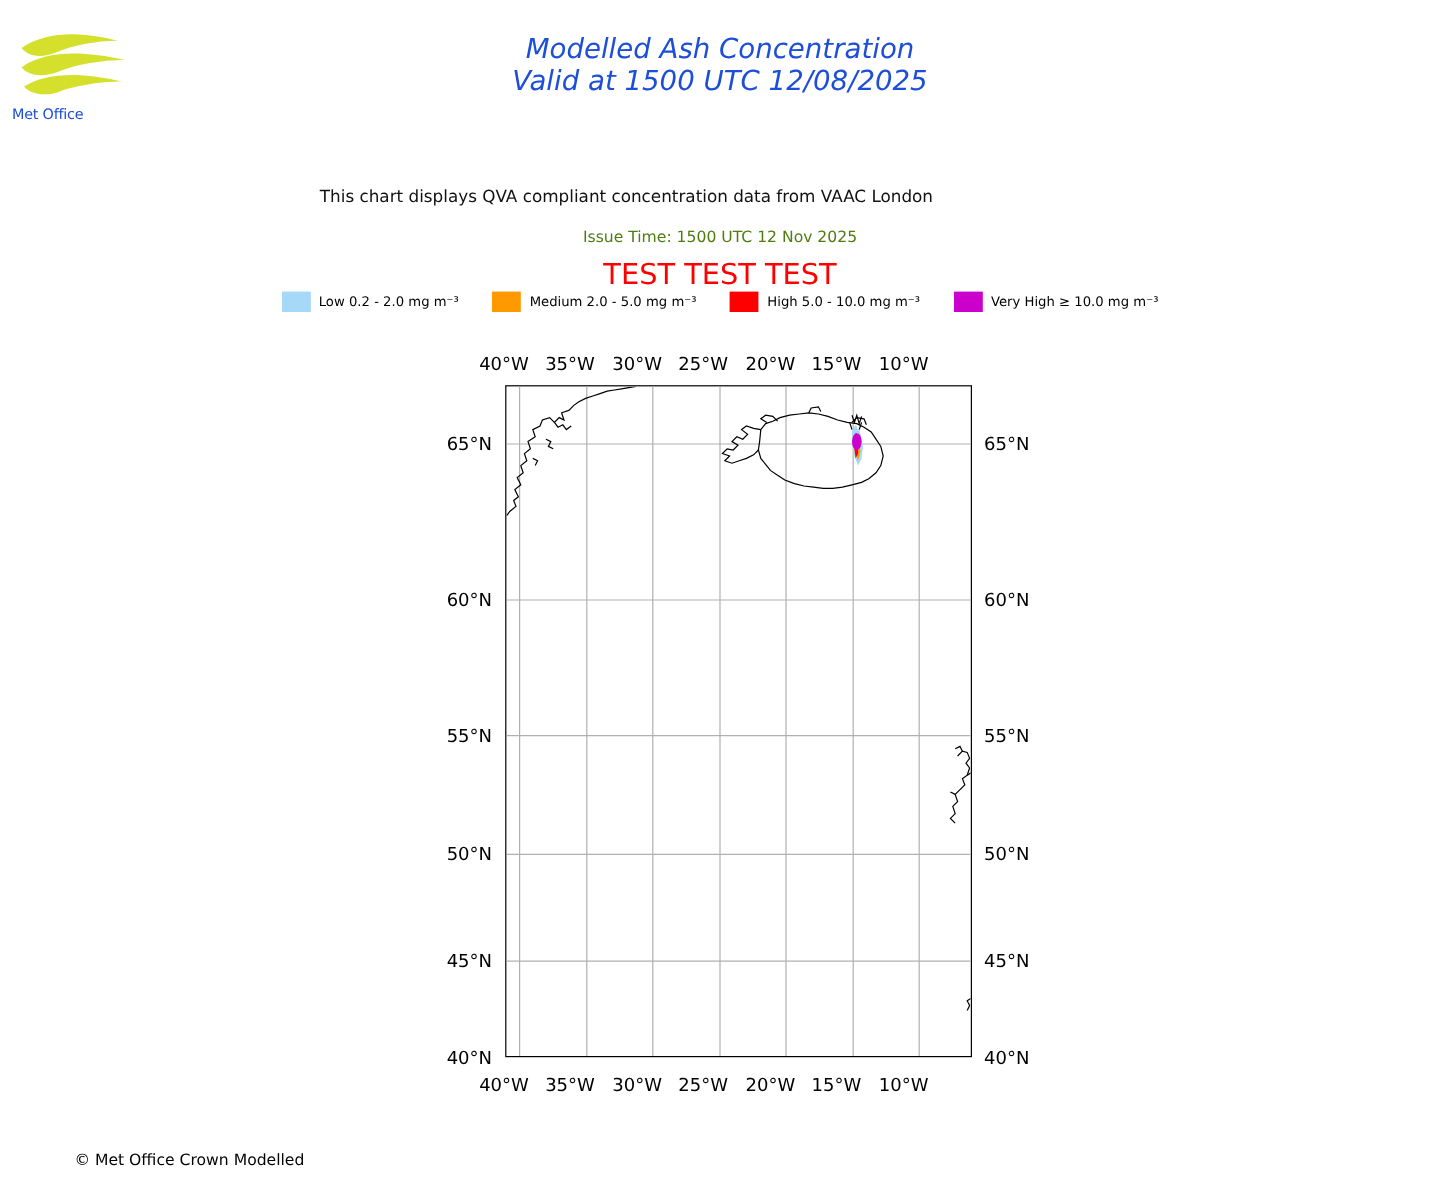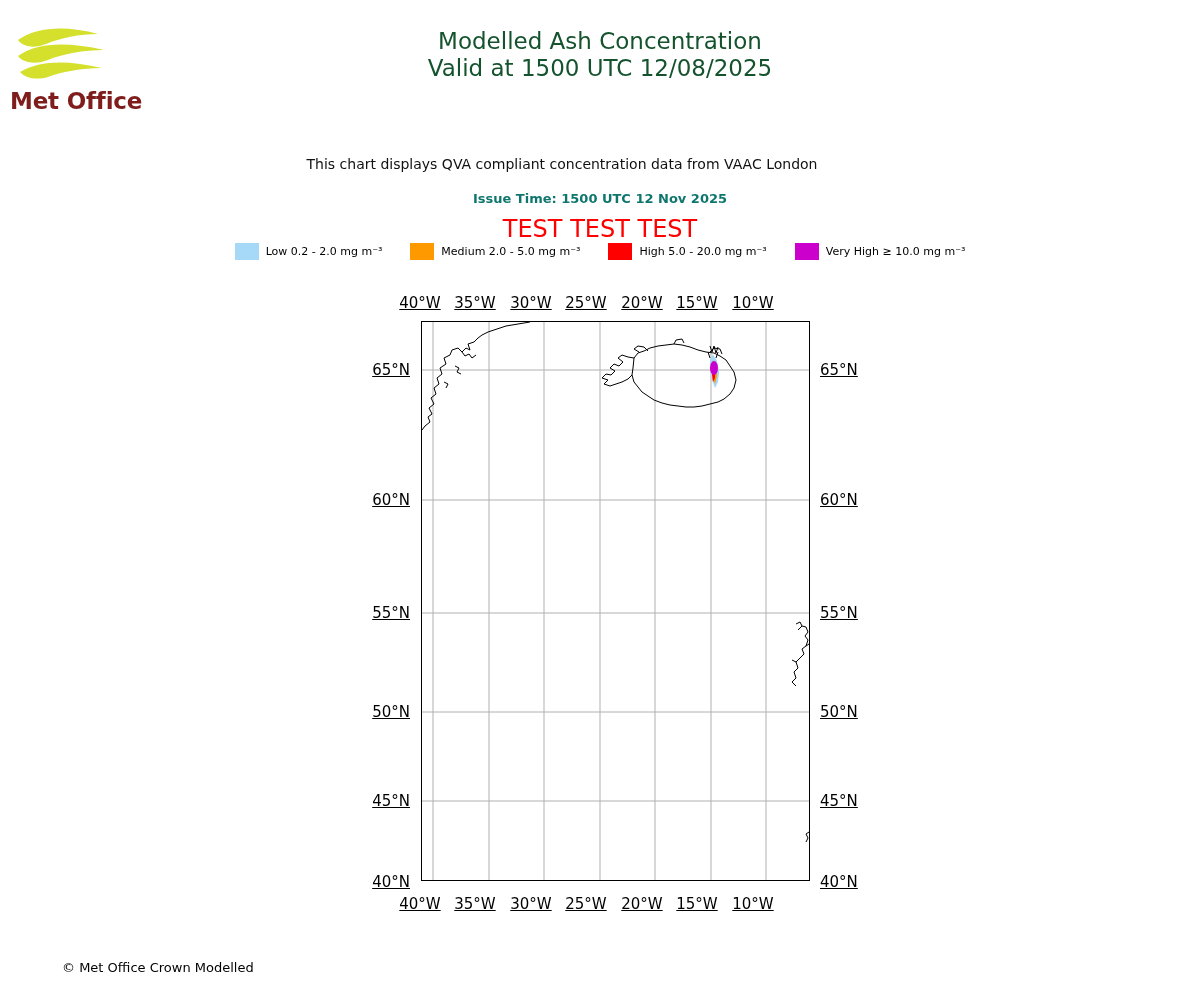--- a/index.html
+++ b/index.html
@@ -46,7 +46,8 @@
   .title-line {
     font-size: 23px;
     line-height: 27px;
-    color: #14532d;
+    color: #1d4ed8;
+    font-style: italic;
   }
   .subtitle {
     position: absolute;

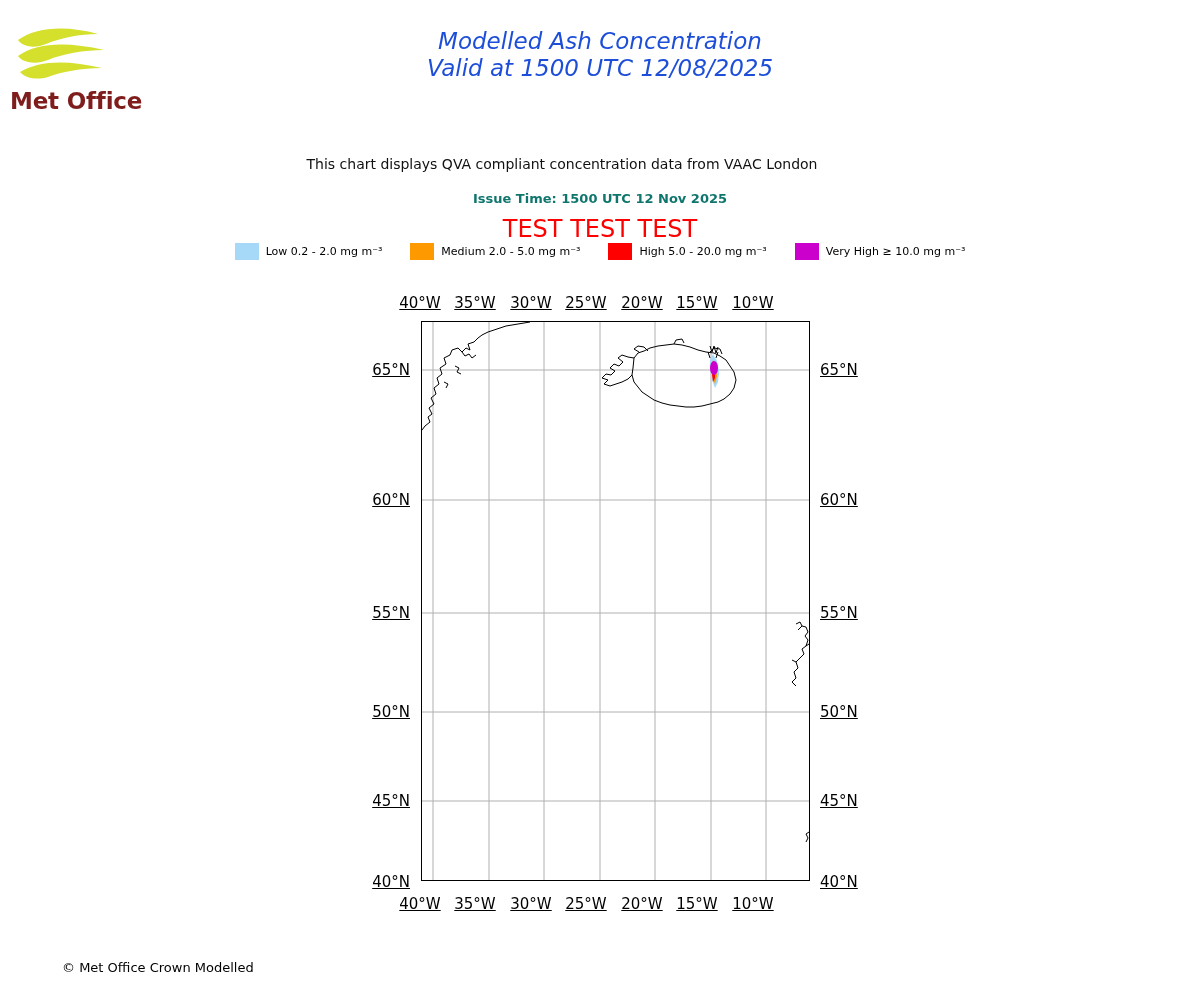--- a/index.html
+++ b/index.html
@@ -29,10 +29,10 @@
     position: absolute;
     left: 10px;
     top: 88px;
-    font-size: 23px;
-    font-weight: bold;
+    font-size: 12px;
+    font-weight: normal;
     letter-spacing: -0.2px;
-    color: #7f1d1d;
+    color: #1d4ed8;
   }
 
   

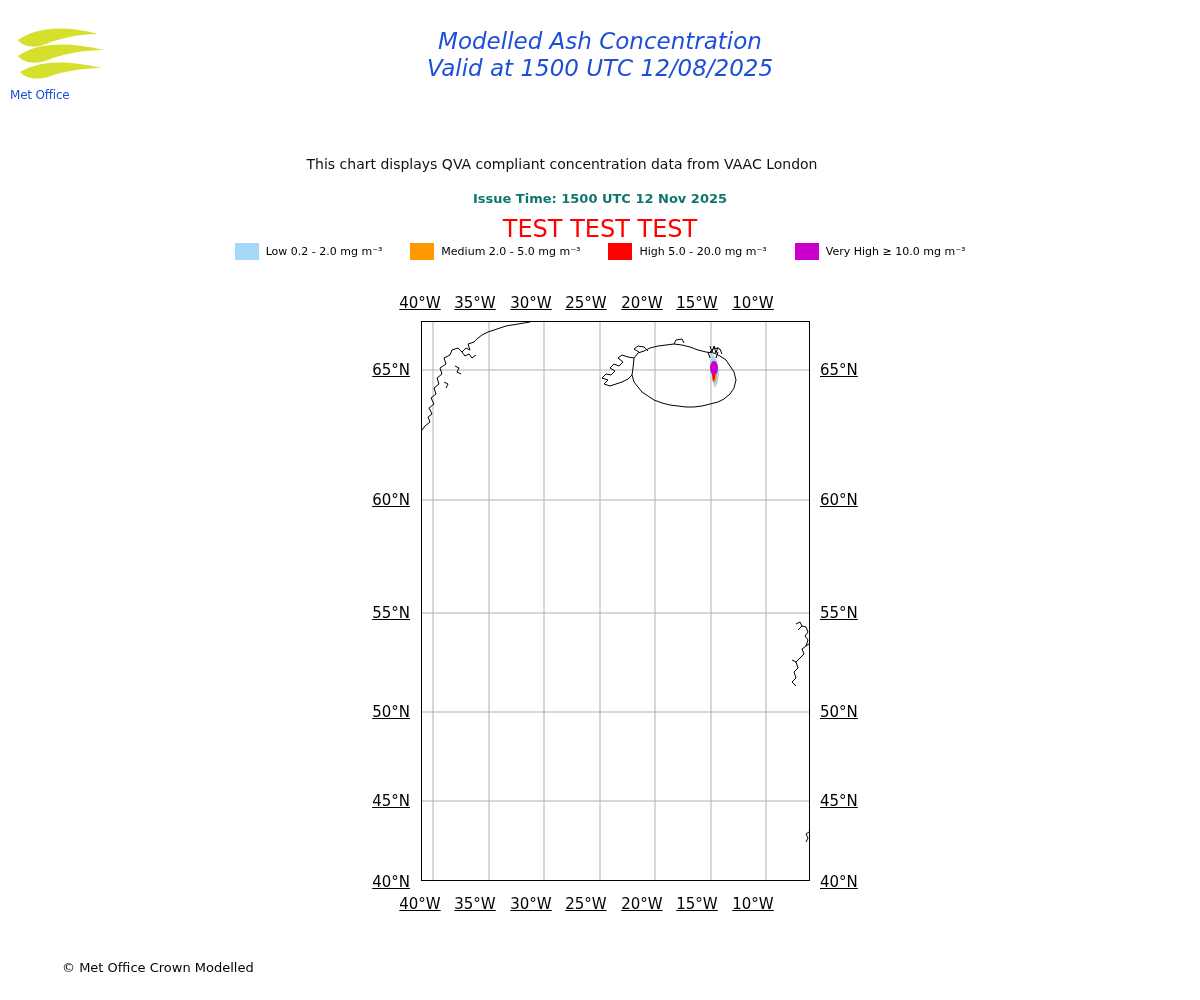--- a/index.html
+++ b/index.html
@@ -57,7 +57,6 @@
     text-align: center;
     font-size: 14px;
     color: #111;
-    padding-left: 40px;
   }
   .issue-time {
     position: absolute;

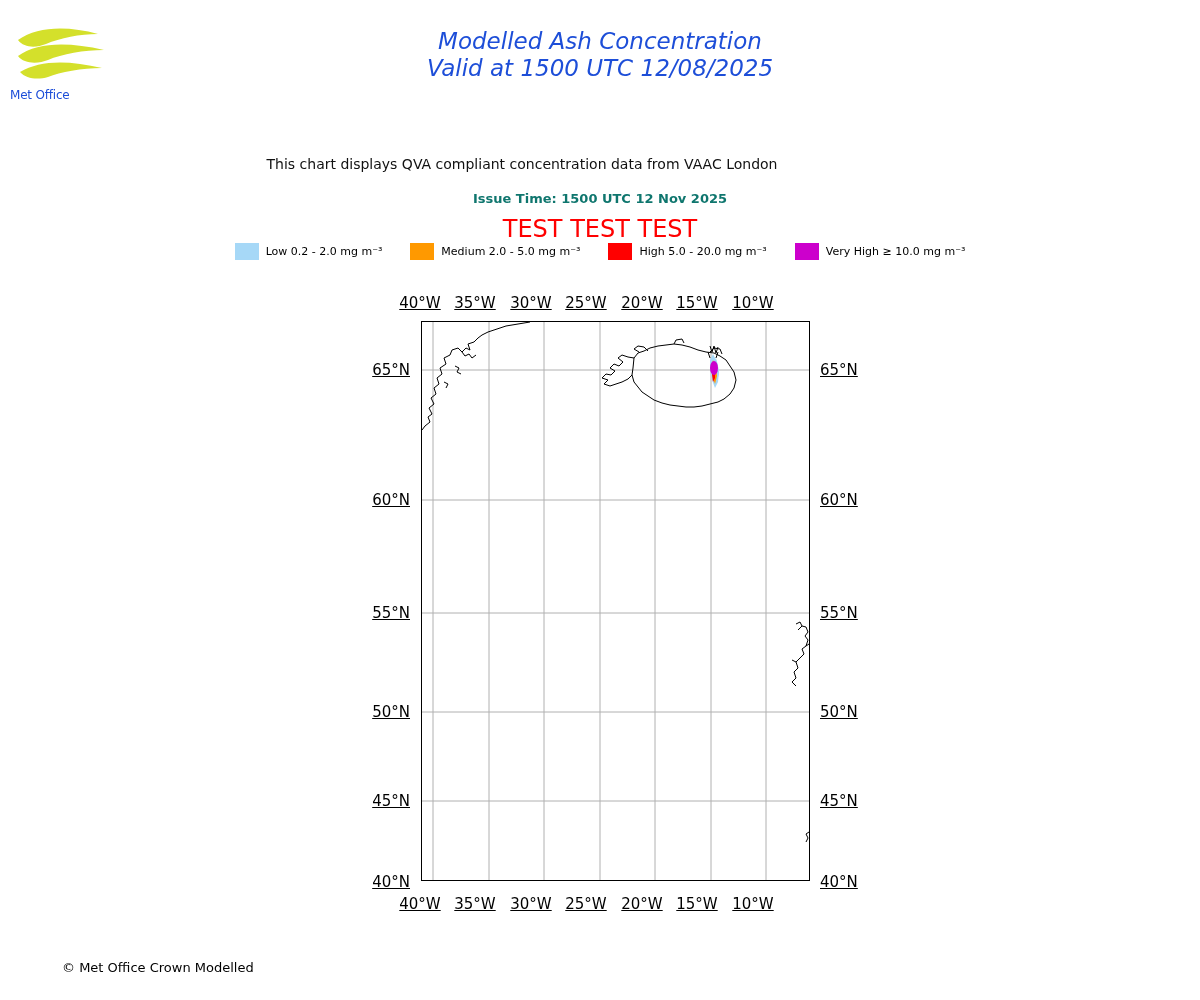--- a/index.html
+++ b/index.html
@@ -65,8 +65,7 @@
     width: 1200px;
     text-align: center;
     font-size: 13px;
-    color: #0f766e;
-    font-weight: bold;
+    color: #4d7c0f;
   }
   .test-banner {
     position: absolute;

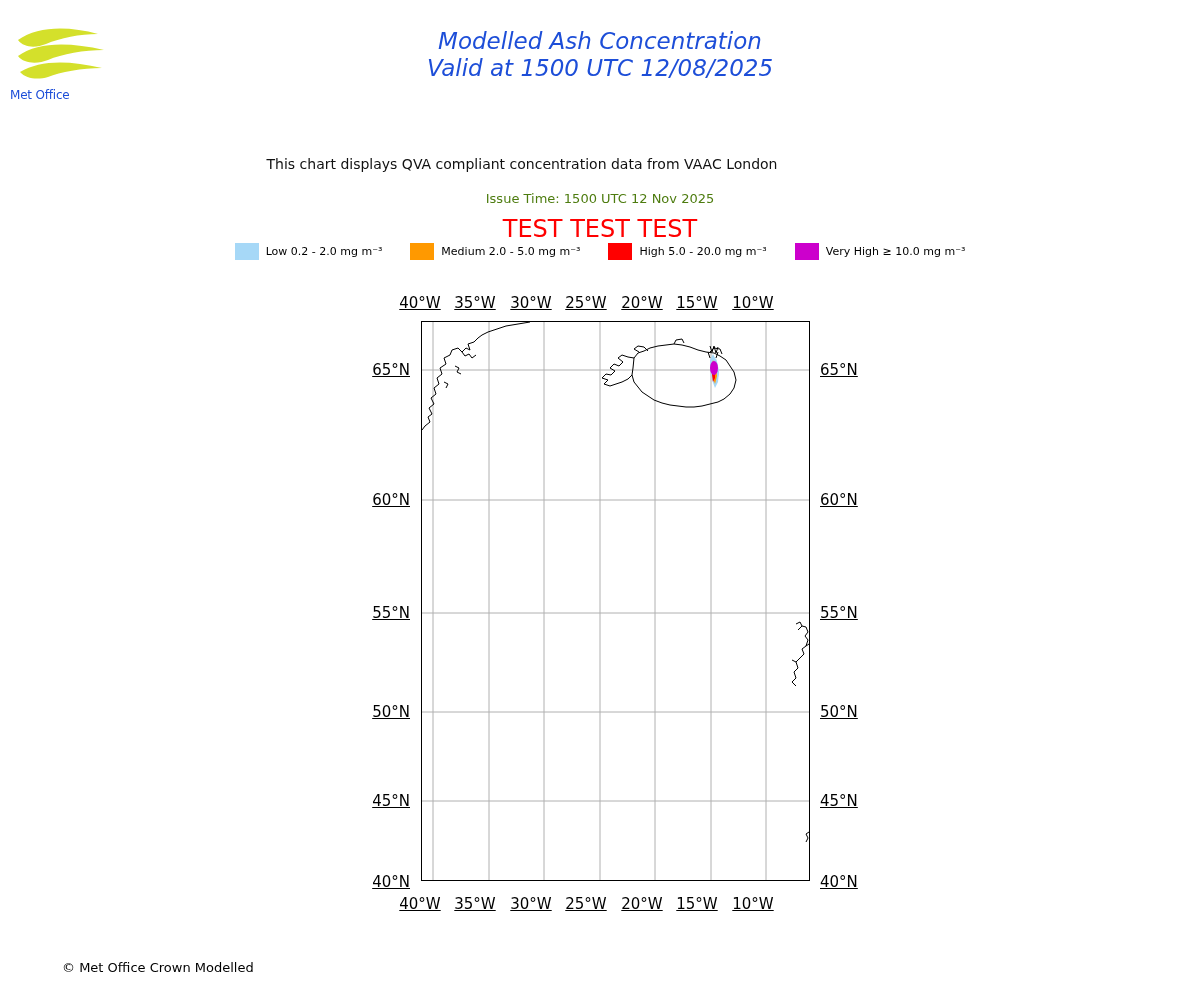--- a/index.html
+++ b/index.html
@@ -166,7 +166,7 @@
   </div>
   <div class="legend-item">
     <span class="legend-swatch" style="background:#ff0000"></span>
-    <span class="legend-label">High 5.0 - 20.0 mg m⁻³</span>
+    <span class="legend-label">High 5.0 - 10.0 mg m⁻³</span>
   </div>
   <div class="legend-item">
     <span class="legend-swatch" style="background:#cc00cc"></span>

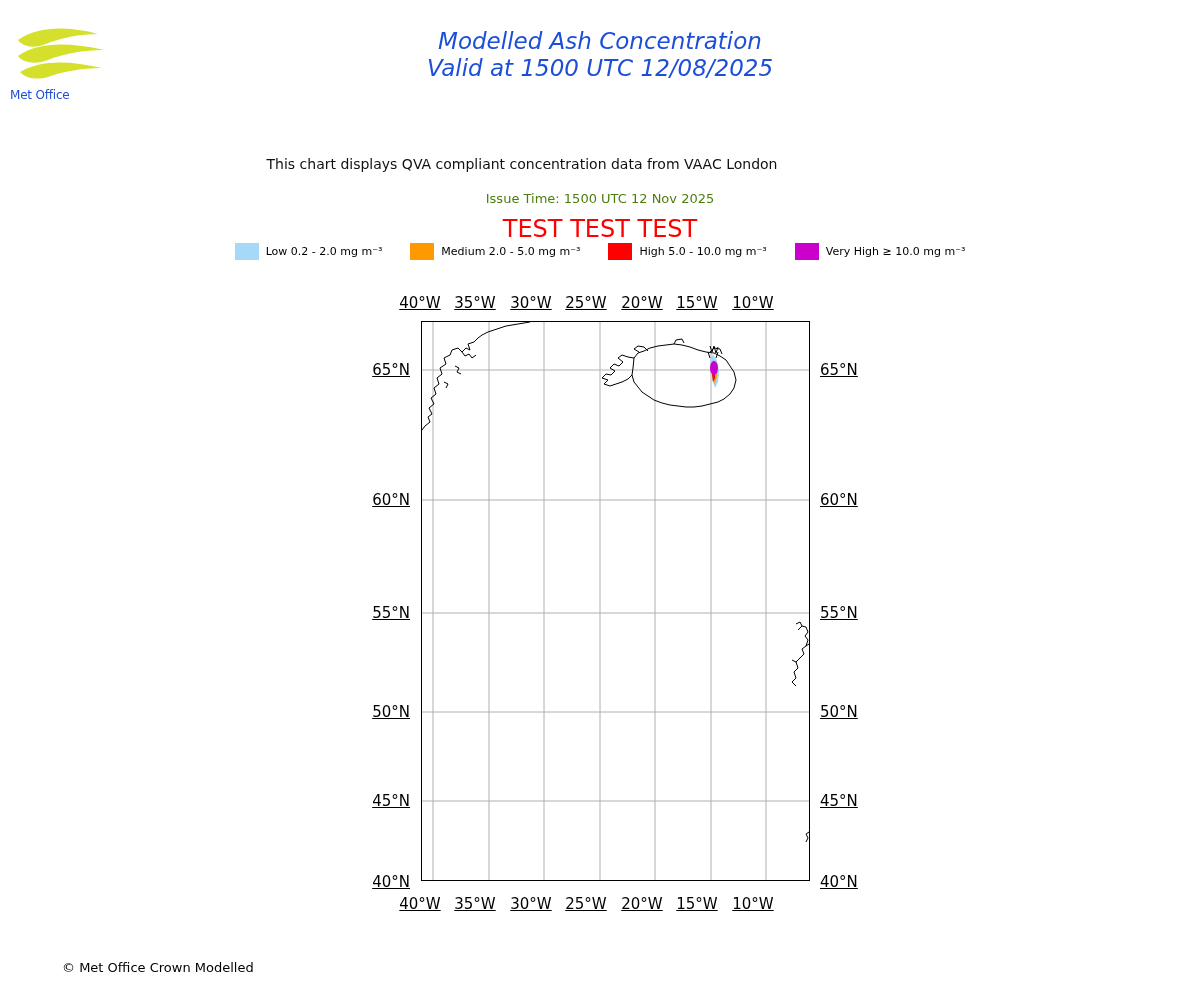--- a/index.html
+++ b/index.html
@@ -122,7 +122,6 @@
     font-size: 15px;
     color: #000;
     white-space: nowrap;
-    text-decoration: underline;
   }
   .lat-left  { text-align: right; }
   .lat-right { text-align: left; }

